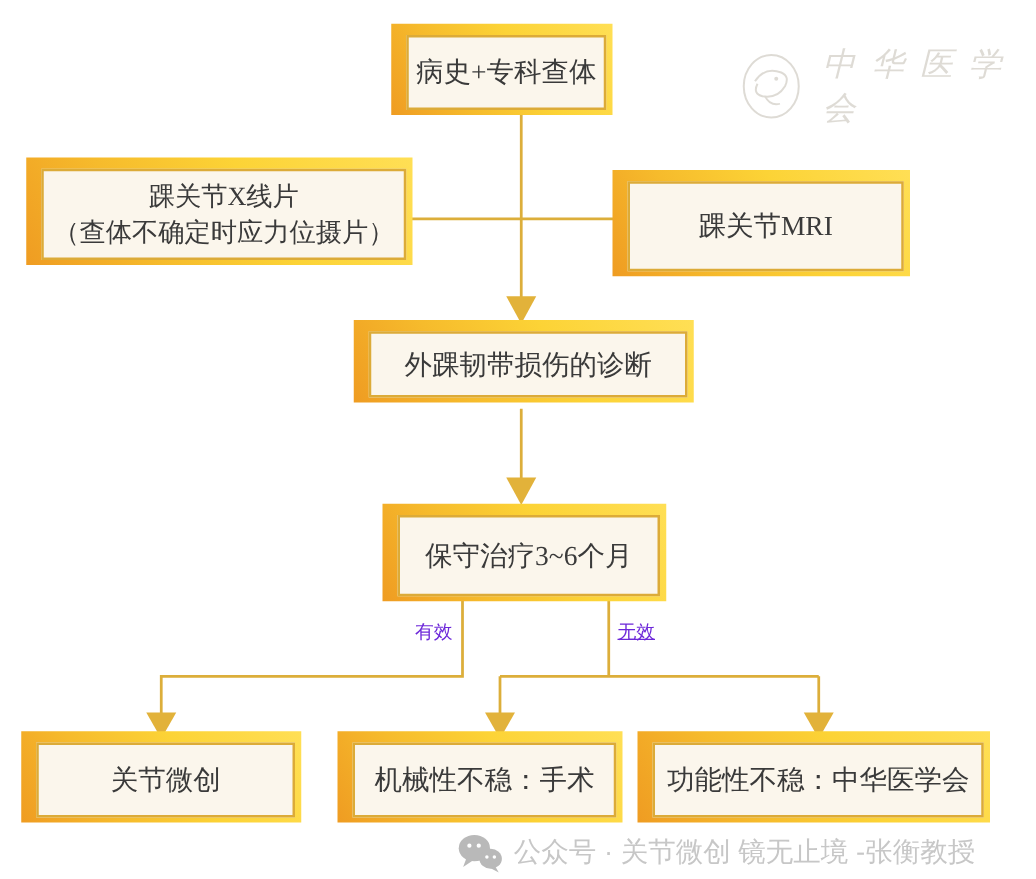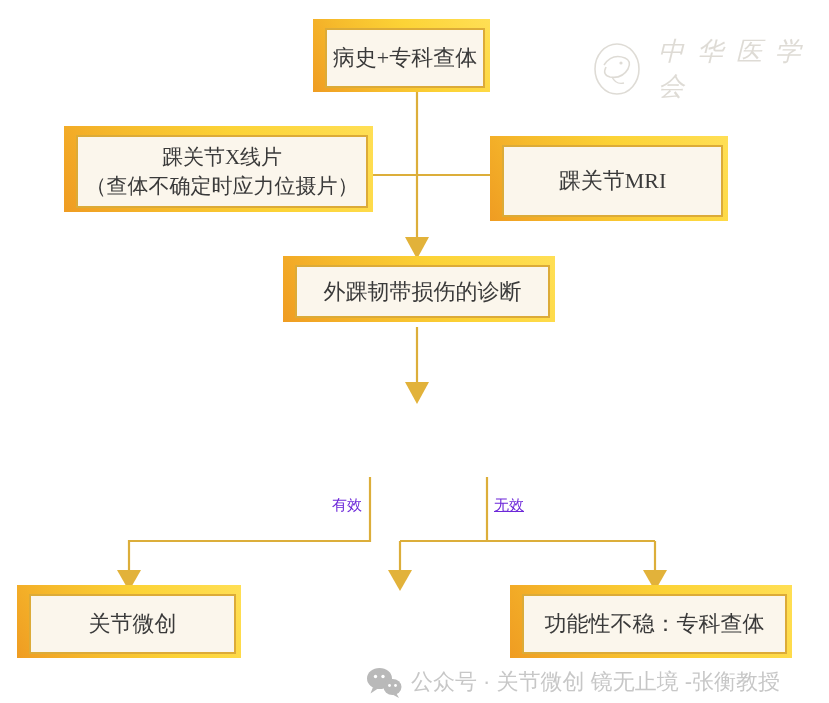--- a/index.html
+++ b/index.html
@@ -113,7 +113,7 @@
       </div>
   </div>
 
-  <div class="node" style="left:33px;top:135px;width:292px;height:73px;margin-left:43px;">
+  <div class="node" style="left:33px;top:135px;width:292px;height:73px;">
     <div class="slab"></div>
     <div class="box small">
       <span>踝关节X线片</span>

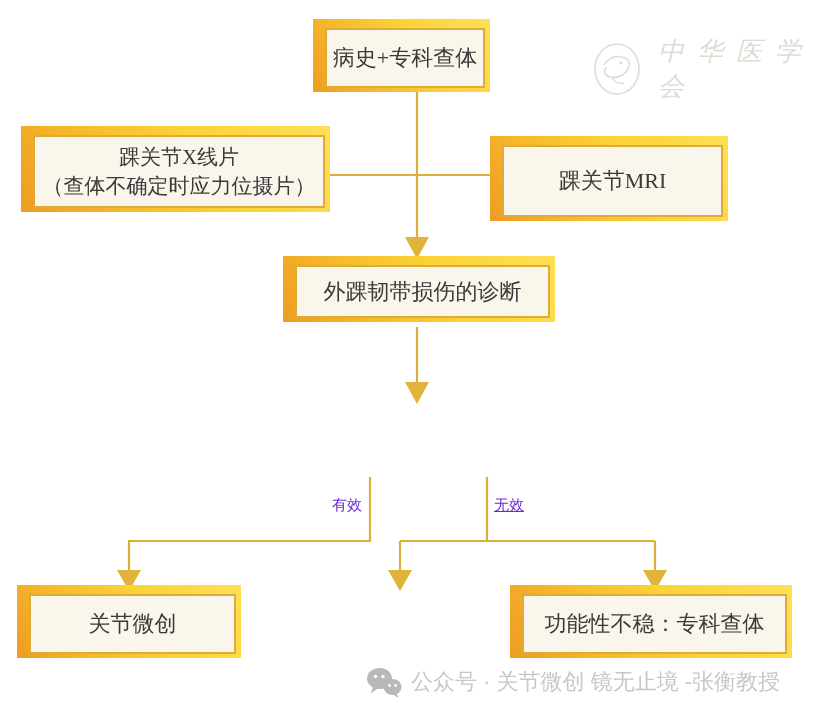--- a/index.html
+++ b/index.html
@@ -135,6 +135,12 @@
       </div>
   </div>
 
+  <div class="node" style="left:318px;top:412px;width:210px;height:65px;">
+    <div class="slab"></div>
+    <div class="box">
+        <span>保守治疗3~6个月</span>
+      </div>
+  </div>
 
   <div class="node" style="left:29px;top:594px;width:207px;height:60px;">
     <div class="slab"></div>

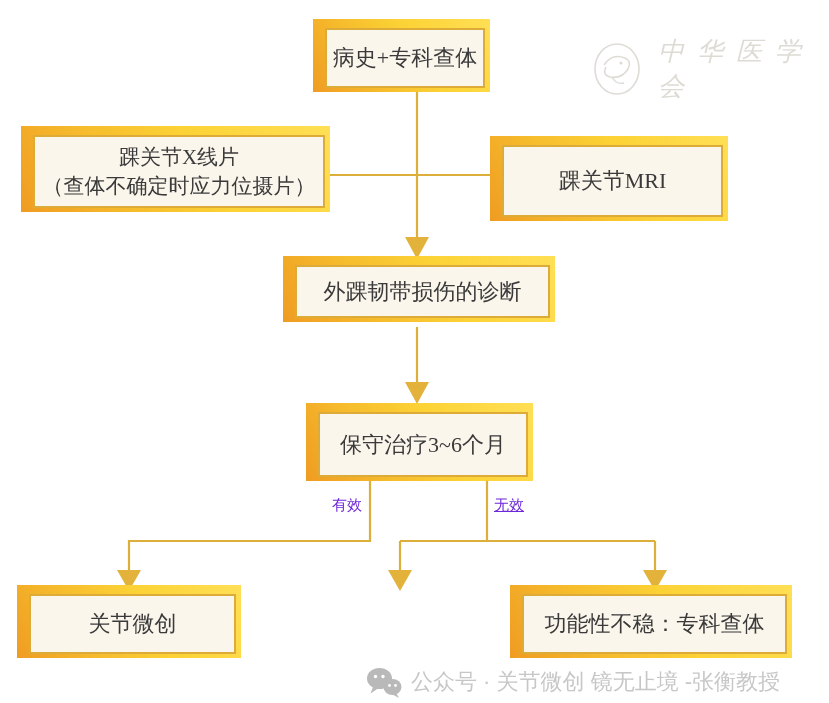--- a/index.html
+++ b/index.html
@@ -149,6 +149,12 @@
       </div>
   </div>
 
+  <div class="node" style="left:282px;top:594px;width:211px;height:60px;">
+    <div class="slab"></div>
+    <div class="box">
+        <span>机械性不稳：手术</span>
+      </div>
+  </div>
 
   <div class="node" style="left:522px;top:594px;width:265px;height:60px;">
     <div class="slab"></div>

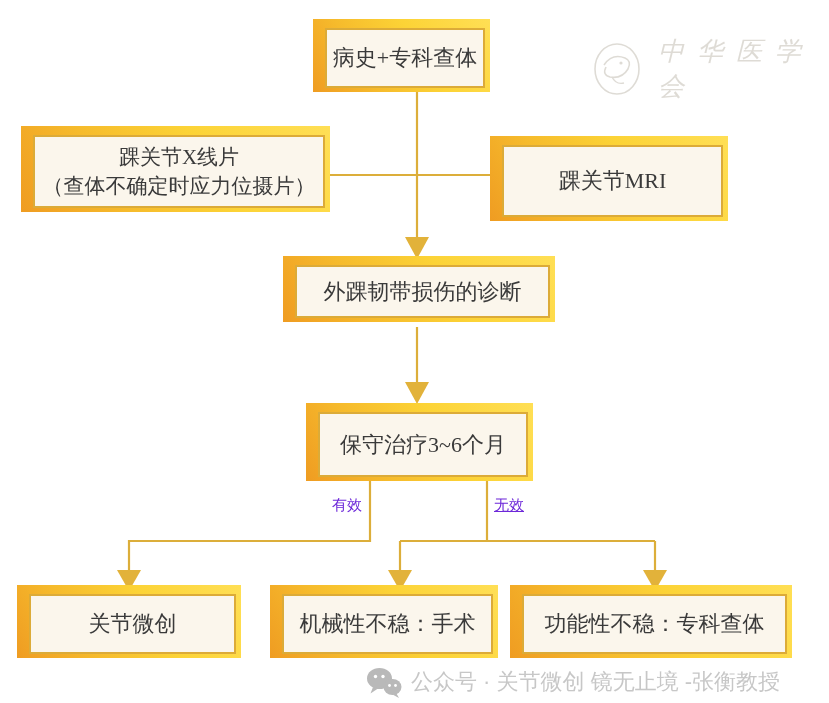--- a/index.html
+++ b/index.html
@@ -159,7 +159,7 @@
   <div class="node" style="left:522px;top:594px;width:265px;height:60px;">
     <div class="slab"></div>
     <div class="box">
-        <span>功能性不稳：专科查体</span>
+        <span>功能性不稳：中华医学会</span>
       </div>
   </div>
 

